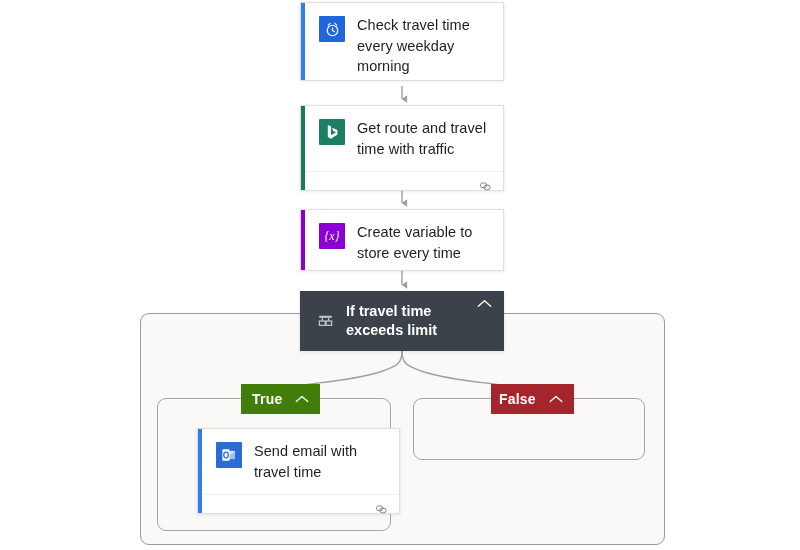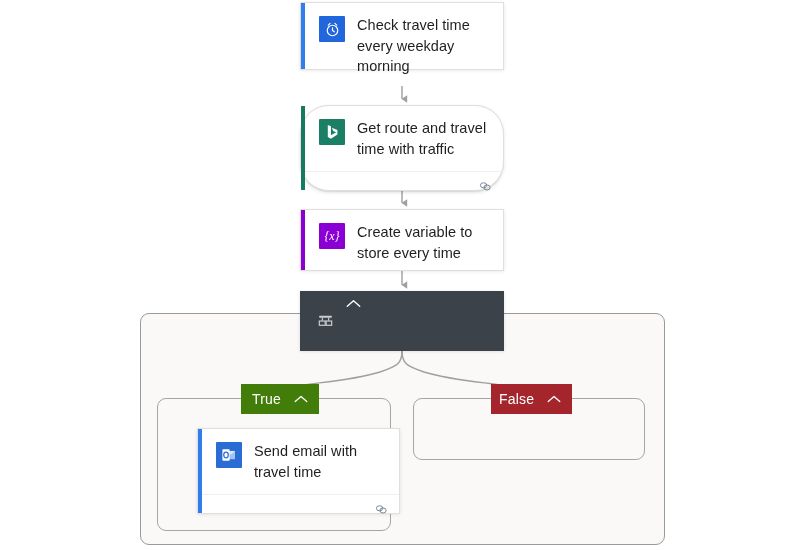--- a/index.html
+++ b/index.html
@@ -81,7 +81,7 @@
   }
 
   
-  #card-trigger   { left: 300px; top: 2px;   width: 204px; height: 68px; }
+  #card-trigger   { left: 300px; top: 2px;   width: 204px; height: 79px; }
   #card-bing      { left: 300px; top: 105px; width: 204px; height: 86px; border-radius: 29px; }
   #card-variable  { left: 300px; top: 209px; width: 204px; height: 62px; }
   #card-email     { left: 175px; top: 428px; width: 203px; height: 86px; margin-left: 22px; }

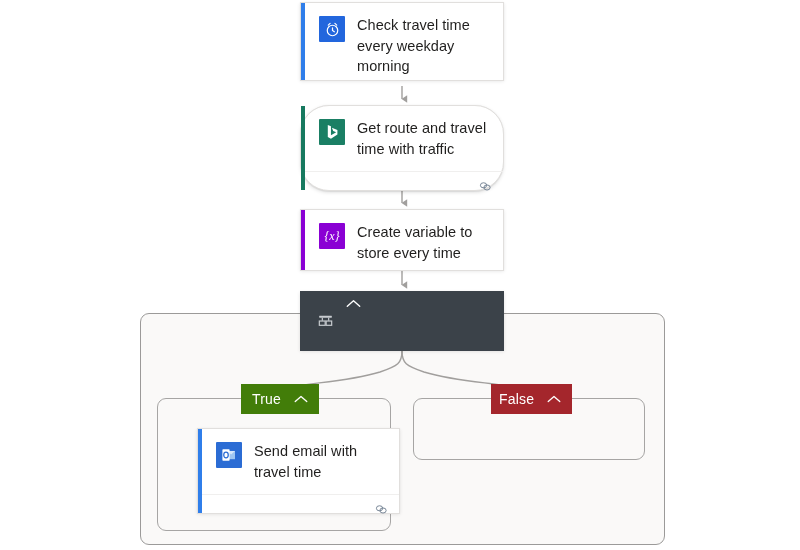--- a/index.html
+++ b/index.html
@@ -82,7 +82,7 @@
 
   
   #card-trigger   { left: 300px; top: 2px;   width: 204px; height: 79px; }
-  #card-bing      { left: 300px; top: 105px; width: 204px; height: 86px; border-radius: 29px; }
+  #card-bing      { left: 300px; top: 105px; width: 204px; height: 86px; }
   #card-variable  { left: 300px; top: 209px; width: 204px; height: 62px; }
   #card-email     { left: 175px; top: 428px; width: 203px; height: 86px; margin-left: 22px; }
 

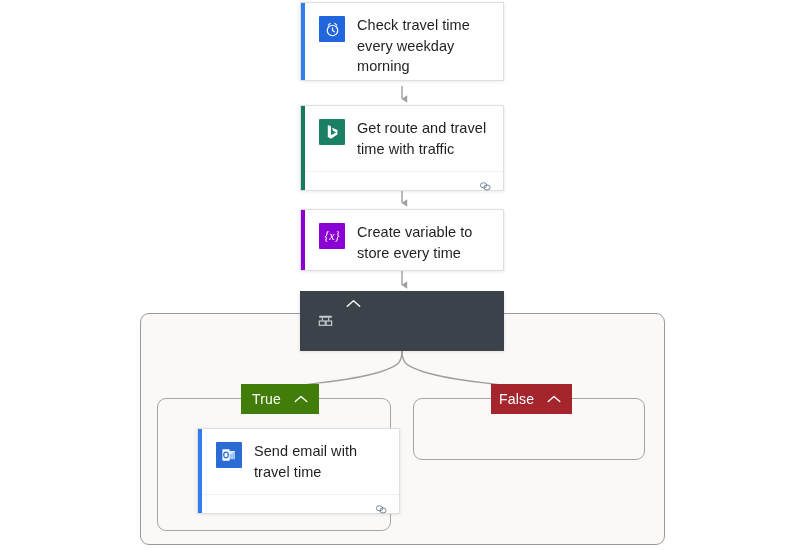--- a/index.html
+++ b/index.html
@@ -258,6 +258,7 @@
         <rect x="12.8" y="11.4" width="7.0" height="5.4" fill="none" stroke="#c8ccd0" stroke-width="1.5"></rect>
       </svg>
     </div>
+    <div class="cond-title">If travel time exceeds limit</div>
     <div class="cond-chevron">
       <svg class="icon-svg" width="15" height="10" viewBox="0 0 16 10">
         <path d="M1.4,7.4 L8,1.6 L14.6,7.4" fill="none" stroke="#ffffff" stroke-width="1.5" stroke-linecap="round" stroke-linejoin="round"></path>

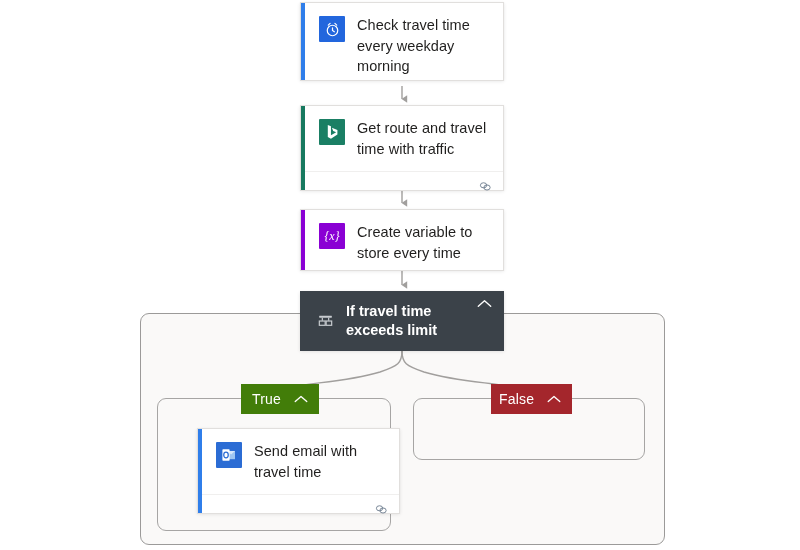--- a/index.html
+++ b/index.html
@@ -159,7 +159,7 @@
   }
   .branch-badge .badge-label {
     font-size: 14px;
-    font-weight: normal;
+    font-weight: bold;
     color: #ffffff;
     letter-spacing: 0.2px;
   }

